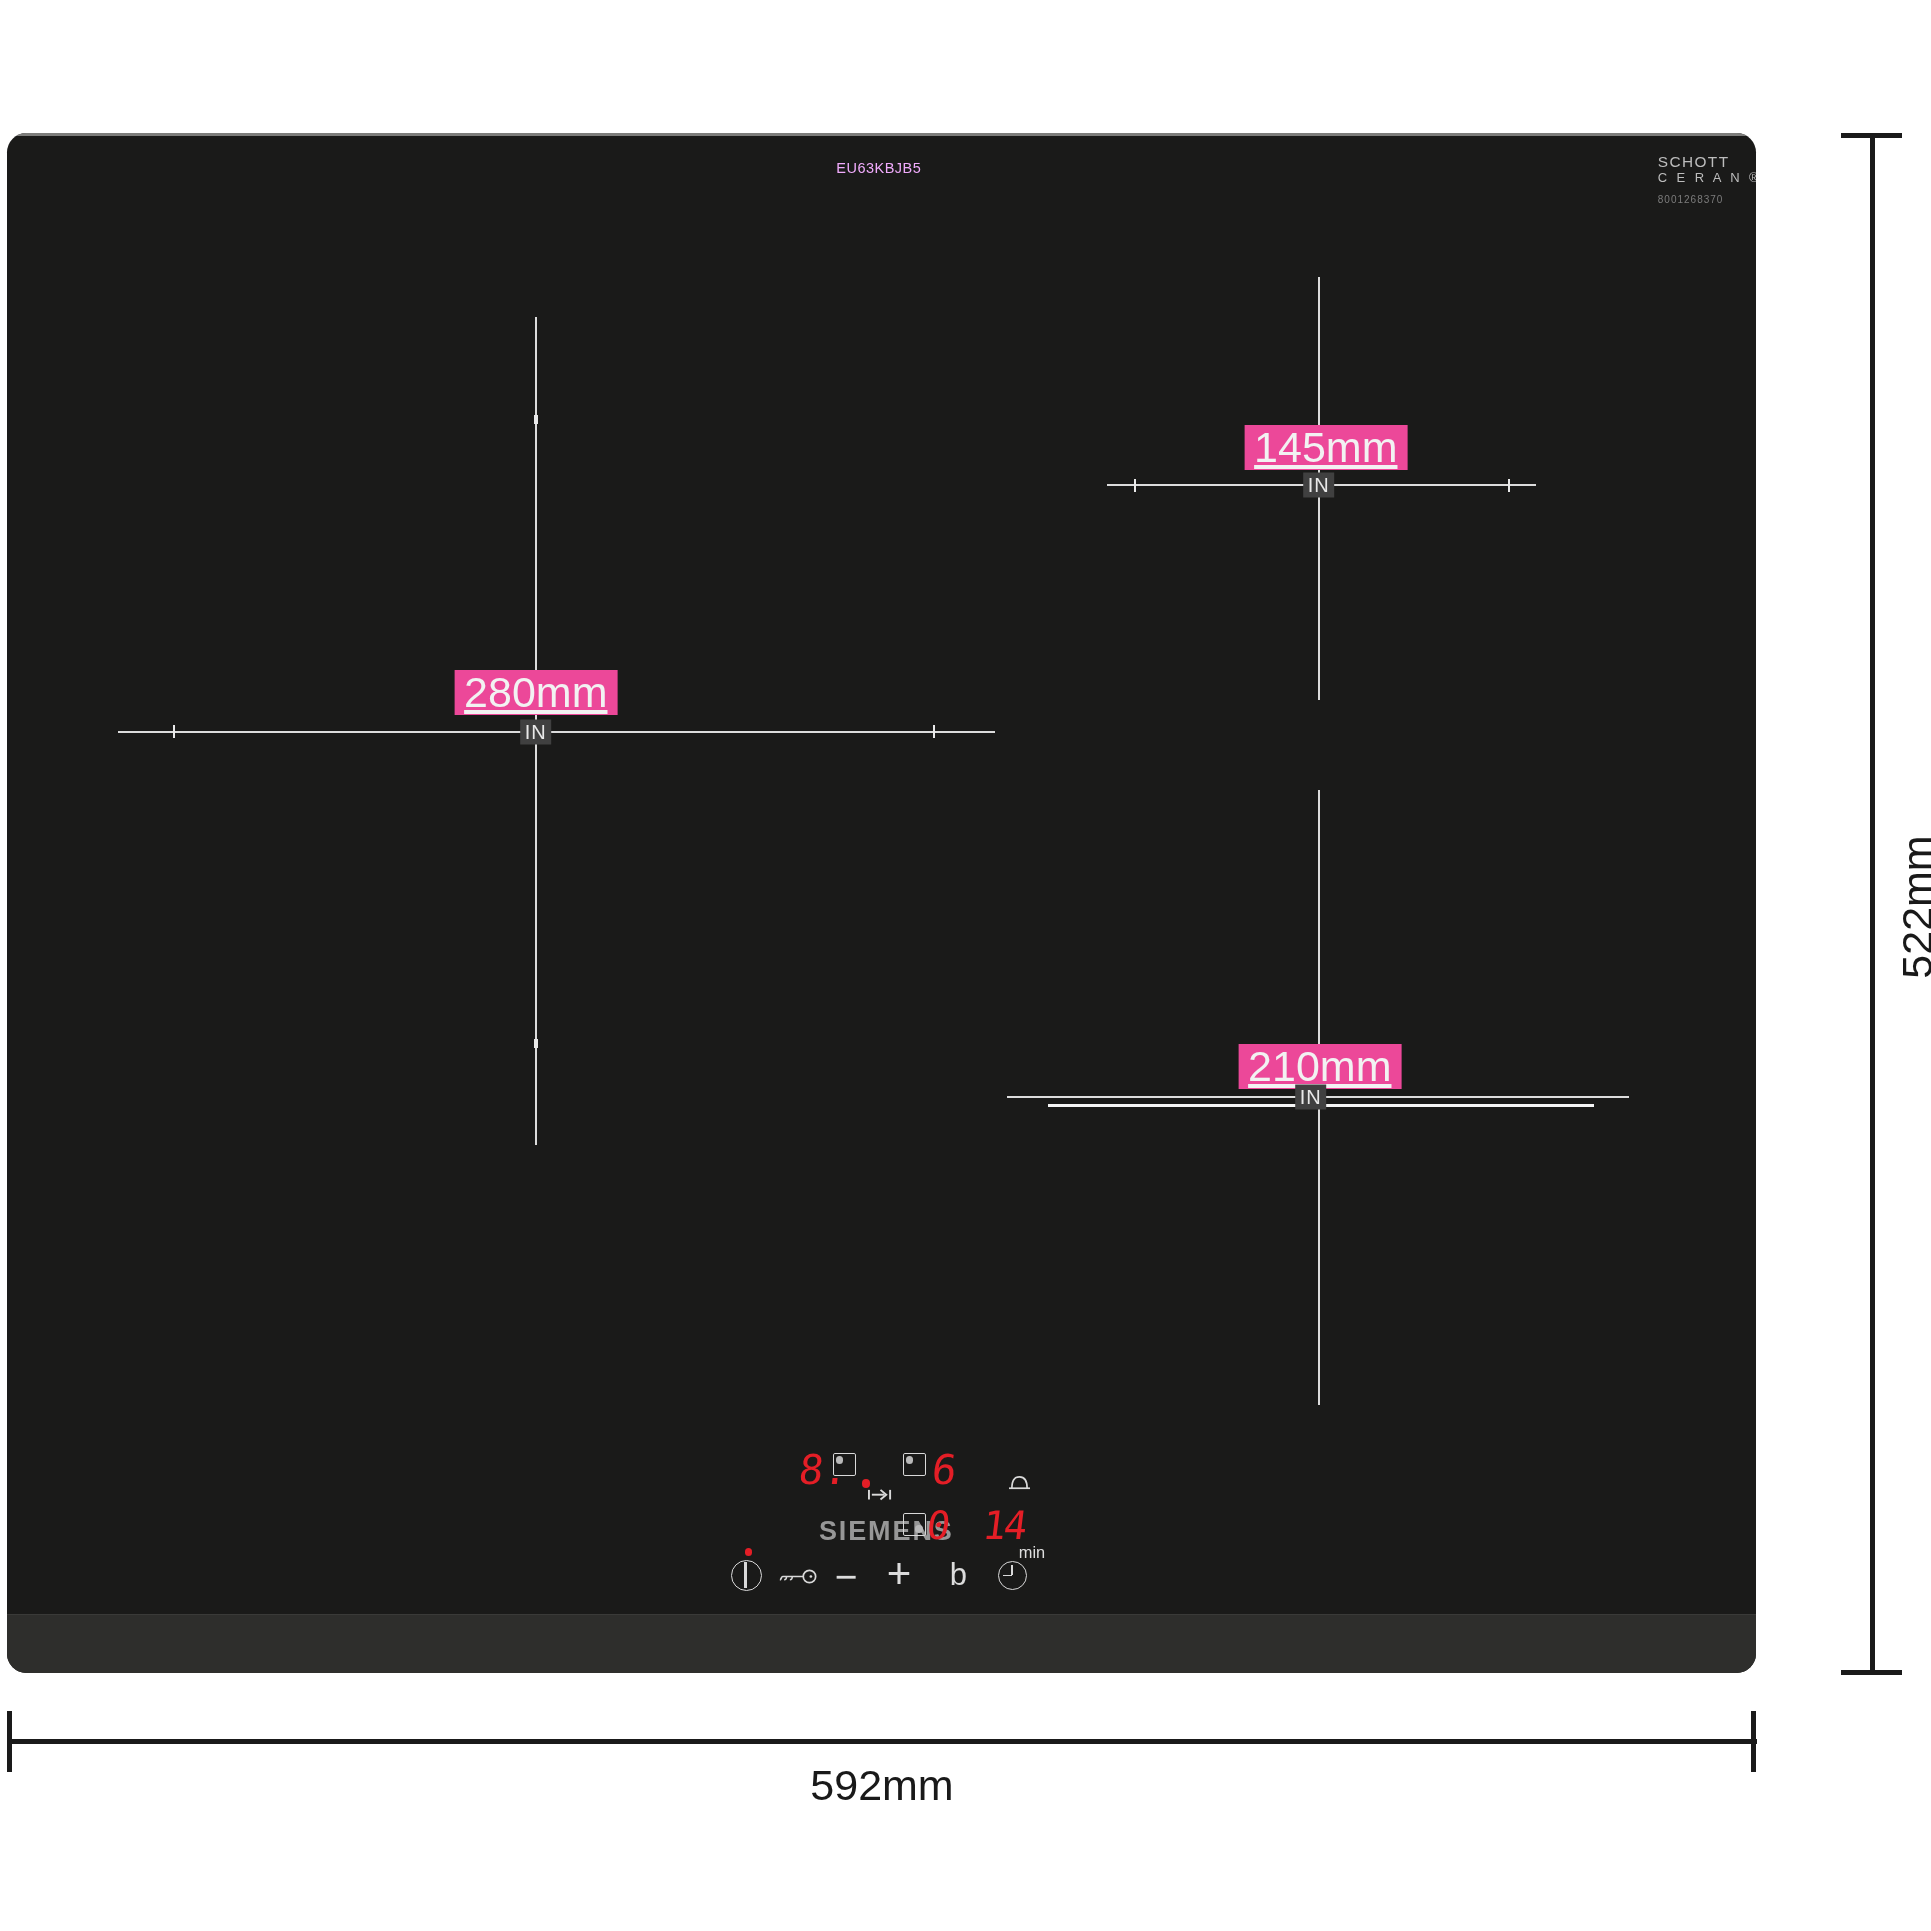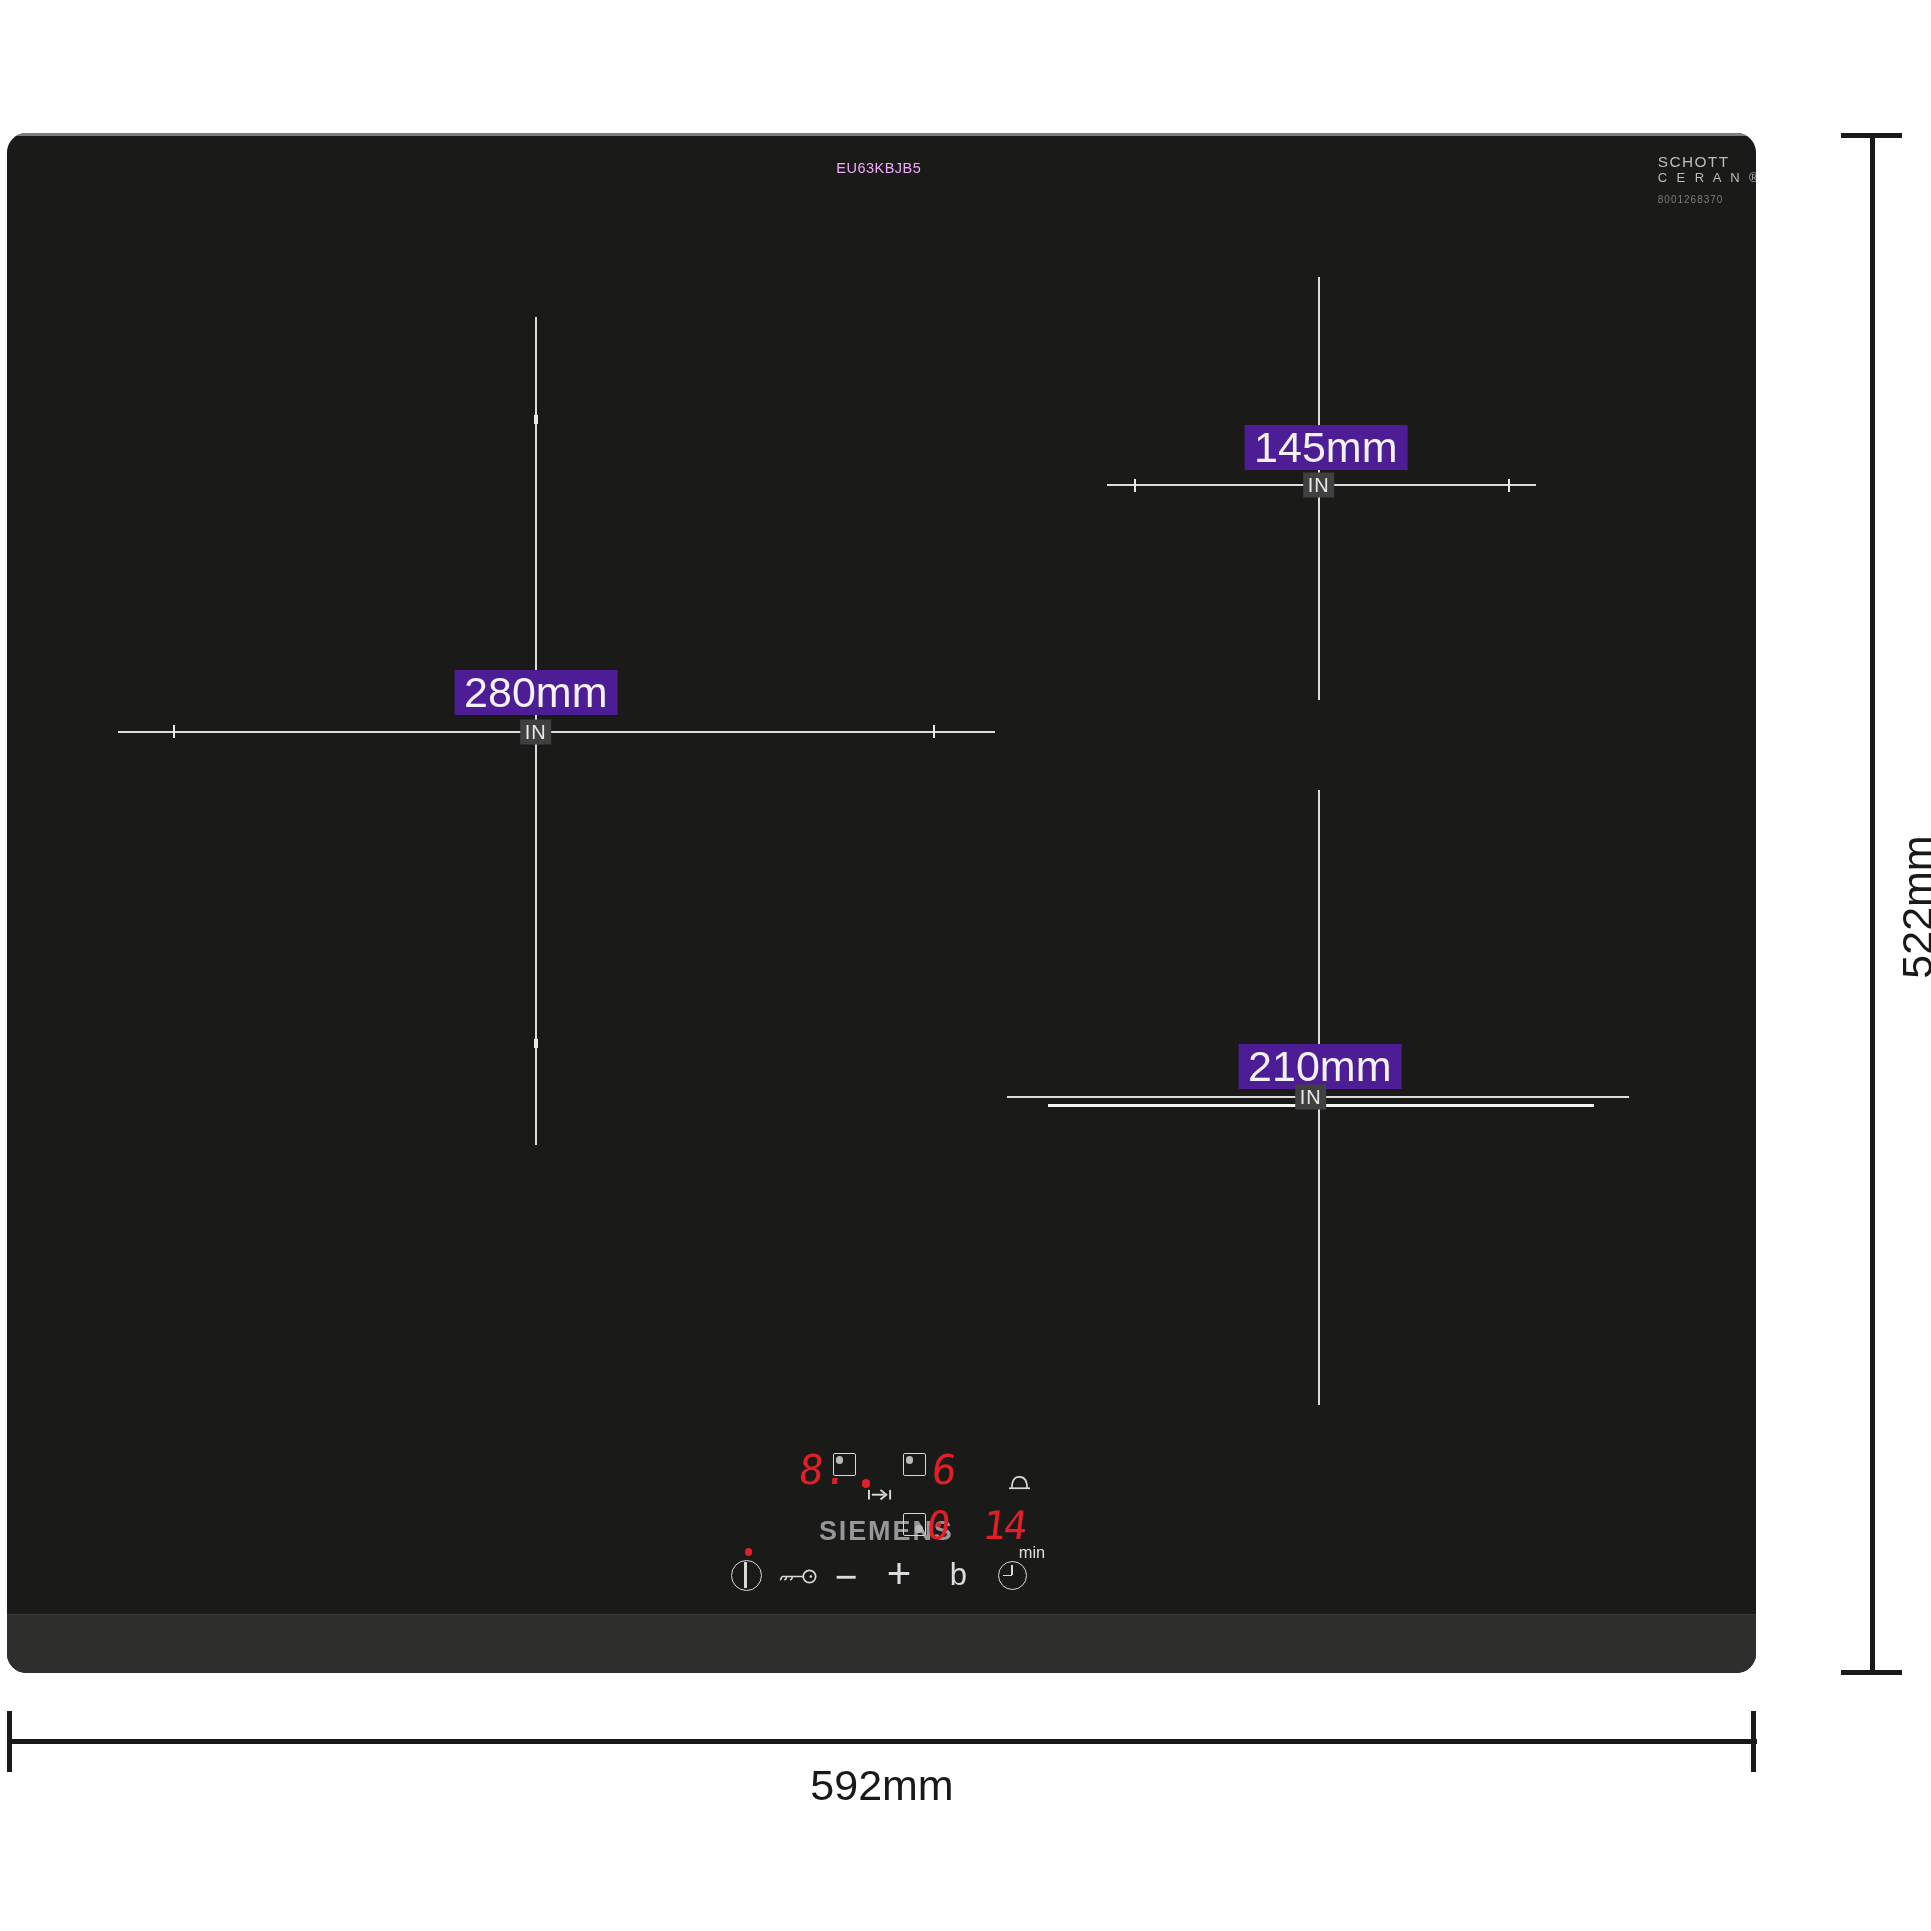--- a/index.html
+++ b/index.html
@@ -27,7 +27,7 @@
   .zline.bright{background:#f5f5f5;}
   .ztick{position:absolute;background:#e9e9e9;z-index:2;}
   .zone-label{position:absolute;transform:translateX(-50%);color:#f2f2f2;font-size:43px;
-              background:#4c1d95;padding:0 9.7px;line-height:1.05;z-index:4;white-space:nowrap;}
+              background:#ec4899;padding:0 9.7px;line-height:1.05;z-index:4;white-space:nowrap;text-decoration:underline;}
   .in-label{position:absolute;transform:translate(-50%,-50%);color:#e8e8e8;font-size:20px;
             background:#404040;padding:1px 4.8px;letter-spacing:1px;z-index:5;}
   

